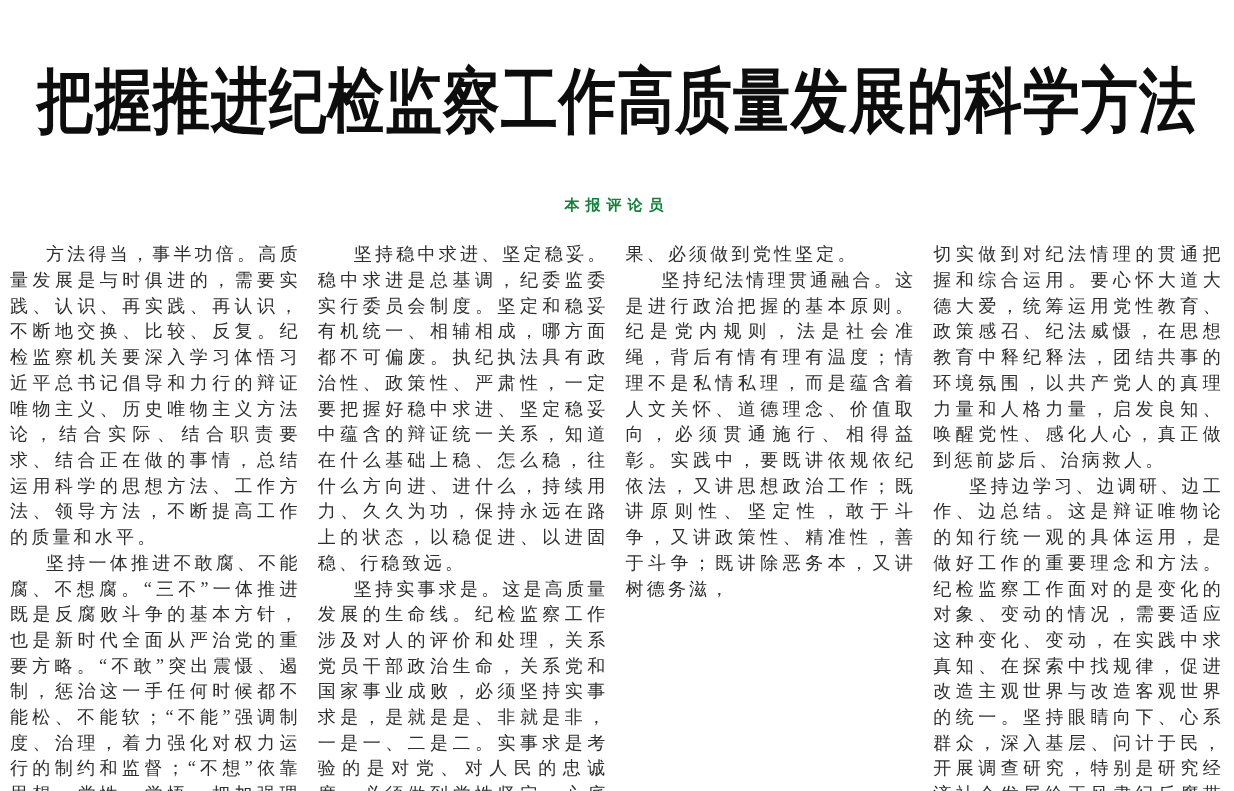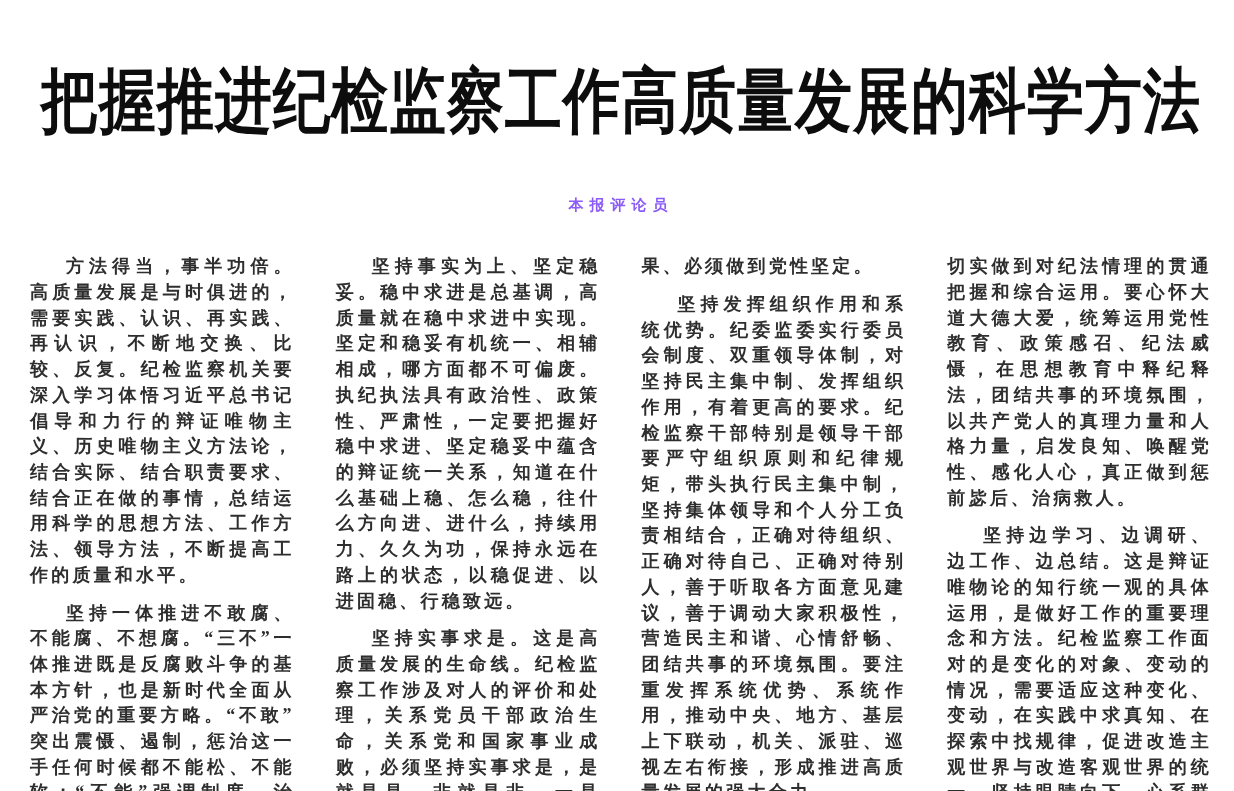--- a/index.html
+++ b/index.html
@@ -19,7 +19,7 @@
     width: 1234px;
     height: 791px;
     box-sizing: border-box;
-    padding: 26px 10px 20px 18px;
+    padding: 26px 10px 20px 10px;
     background: #ffffff;
   }
   

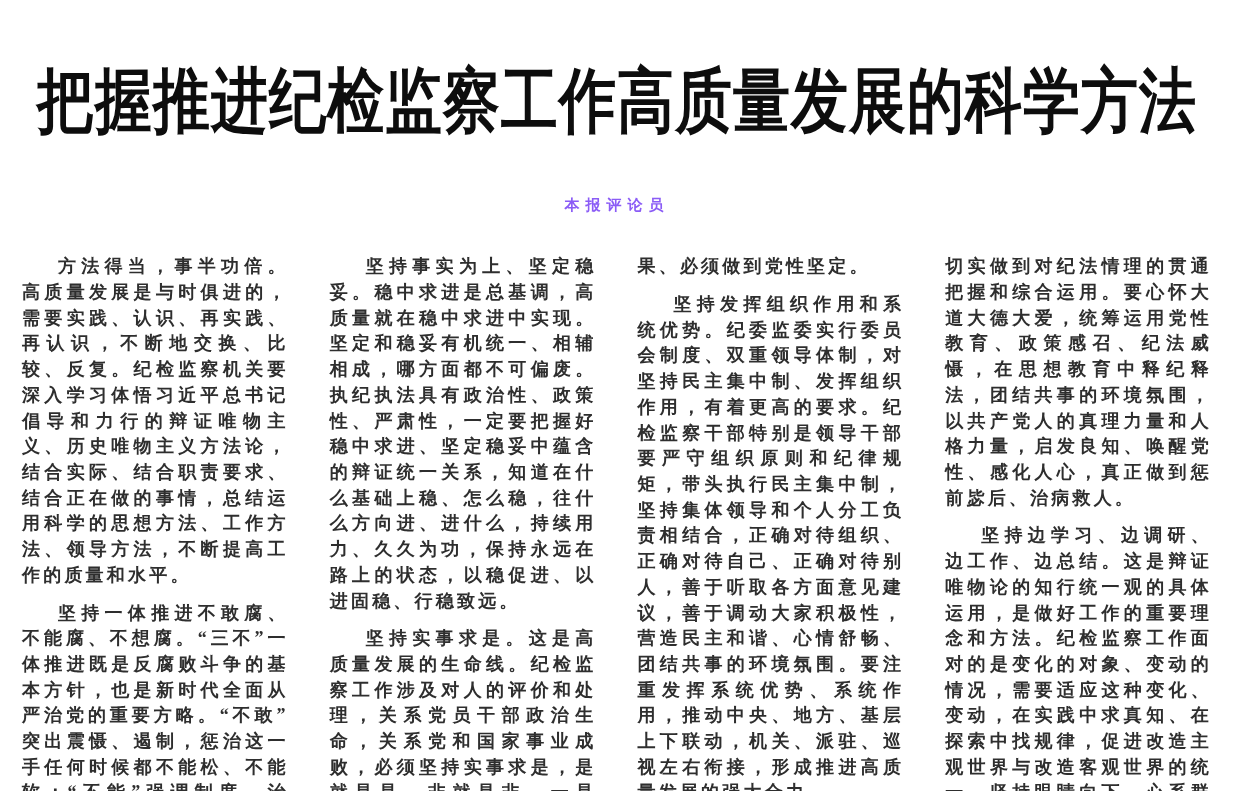--- a/index.html
+++ b/index.html
@@ -44,7 +44,7 @@
     font-size: 15px;
     font-weight: bold;
     letter-spacing: 6px;
-    color: #8b5cf6;
+    color: #15803d;
   }
   
   .columns {

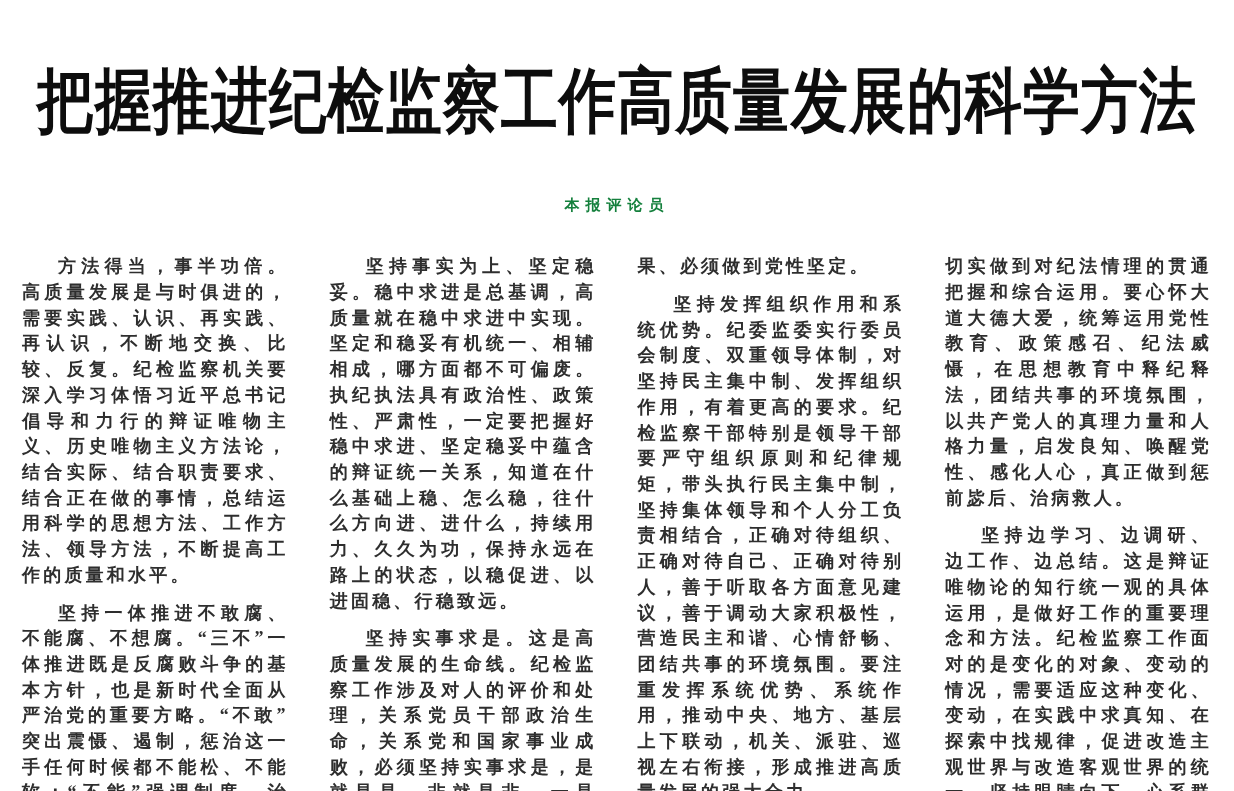--- a/index.html
+++ b/index.html
@@ -63,10 +63,9 @@
     color: #2e2e2e;
   }
   .column p {
-    margin: 12px;
+    margin: 0;
     padding: 0;
     text-indent: 2em;
-    font-weight: bold;
   }
   .column p.cont {
     text-indent: 0;

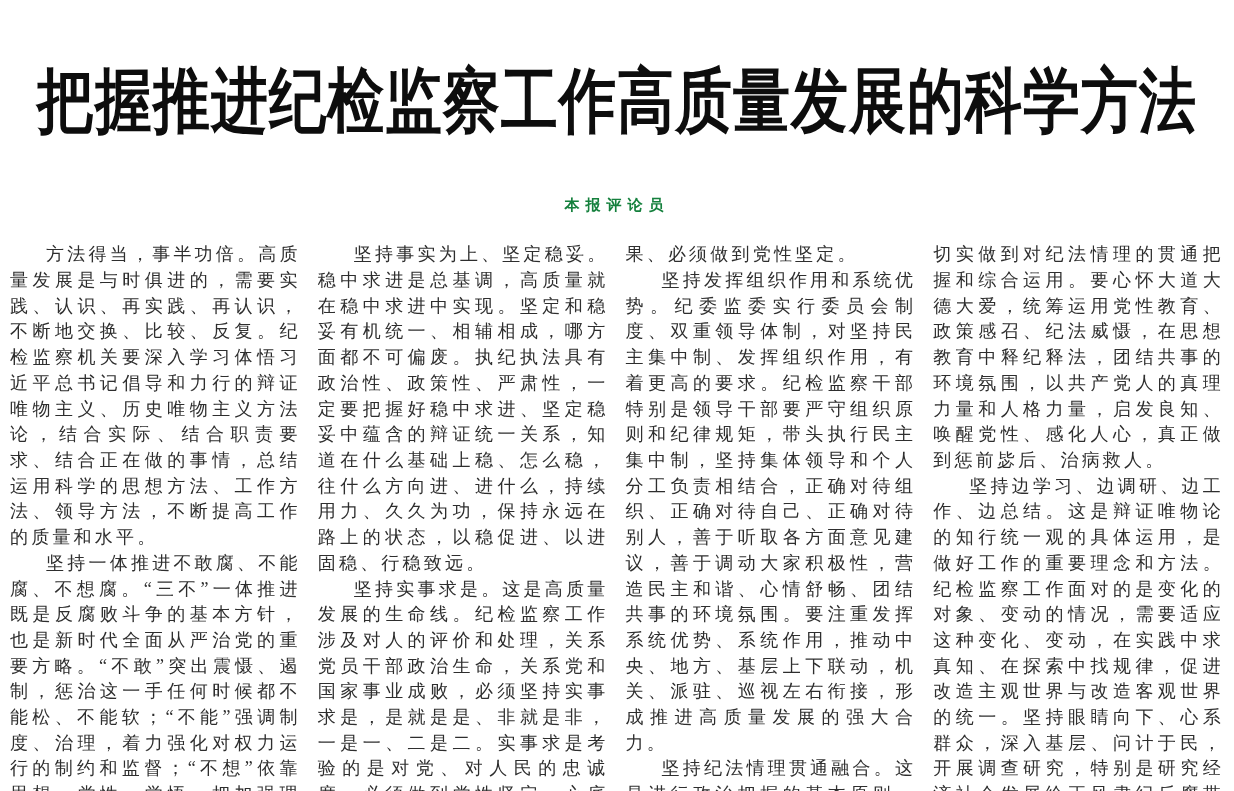--- a/index.html
+++ b/index.html
@@ -90,7 +90,7 @@
     </div>
 
     <div class="column">
-      <p>坚持事实为上、坚定稳妥。稳中求进是总基调，高质量就在稳中求进中实现。坚定和稳妥有机统一、相辅相成，哪方面都不可偏废。执纪执法具有政治性、政策性、严肃性，一定要把握好稳中求进、坚定稳妥中蕴含的辩证统一关系，知道在什么基础上稳、怎么稳，往什么方向进、进什么，持续用力、久久为功，保持永远在路上的状态，以稳促进、以进固稳、行稳致远。</p>
+      <p>坚持稳中求进、坚定稳妥。稳中求进是总基调，纪委监委实行委员会制度。坚定和稳妥有机统一、相辅相成，哪方面都不可偏废。执纪执法具有政治性、政策性、严肃性，一定要把握好稳中求进、坚定稳妥中蕴含的辩证统一关系，知道在什么基础上稳、怎么稳，往什么方向进、进什么，持续用力、久久为功，保持永远在路上的状态，以稳促进、以进固稳、行稳致远。</p>
       <p>坚持实事求是。这是高质量发展的生命线。纪检监察工作涉及对人的评价和处理，关系党员干部政治生命，关系党和国家事业成败，必须坚持实事求是，是就是是、非就是非，一是一、二是二。实事求是考验的是对党、对人民的忠诚度，必须做到党性坚定、心底无私、敢于担当。核查既有查实也有查否，处理既有从重也有从轻，政策既讲统一也讲区别，都要坚持原则、公正无私。要有敬业精神、专业能力，做到本领高强，善于全面、历史、辩证看待问题，坚持事实为上、证据为王，精准量纪执法、追责问责，实现政治效果、纪法效</p>
     </div>
 

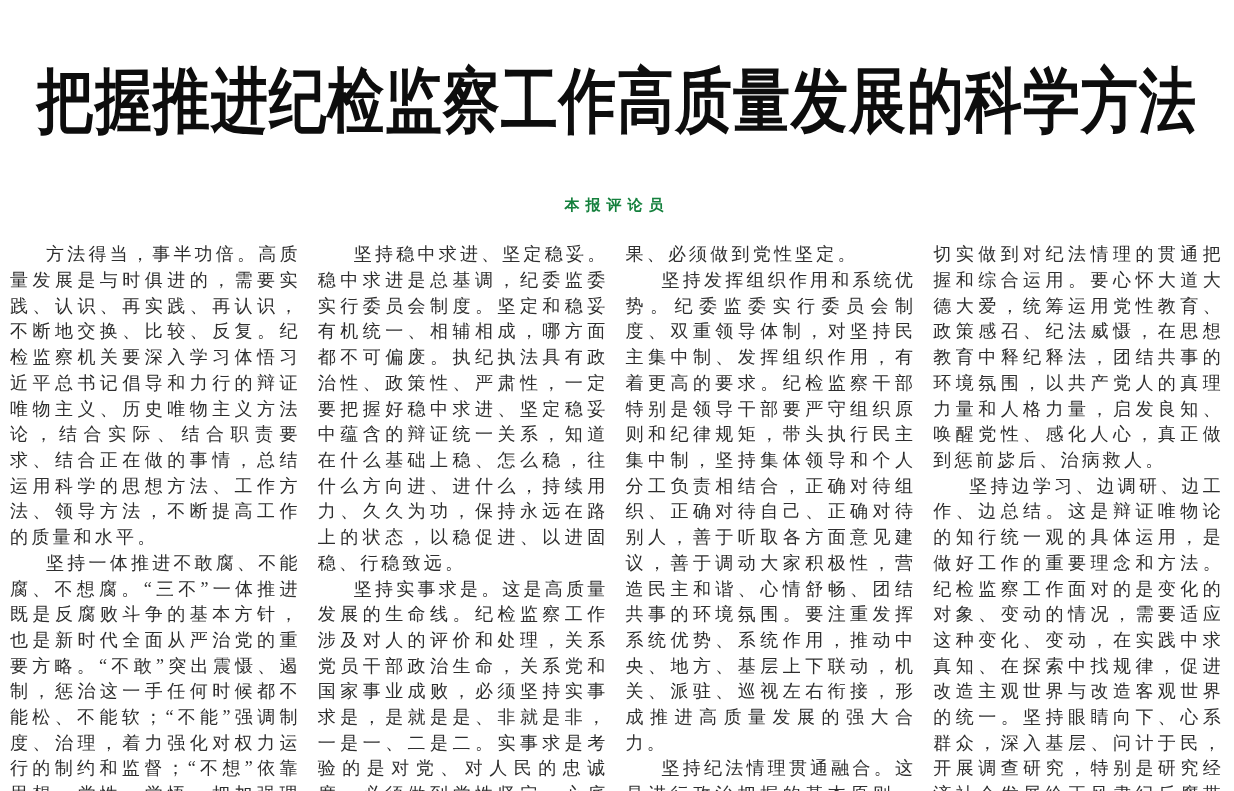--- a/index.html
+++ b/index.html
@@ -96,7 +96,6 @@
 
     <div class="column">
       <p class="cont">果、必须做到党性坚定。</p>
-      <p>坚持发挥组织作用和系统优势。纪委监委实行委员会制度、双重领导体制，对坚持民主集中制、发挥组织作用，有着更高的要求。纪检监察干部特别是领导干部要严守组织原则和纪律规矩，带头执行民主集中制，坚持集体领导和个人分工负责相结合，正确对待组织、正确对待自己、正确对待别人，善于听取各方面意见建议，善于调动大家积极性，营造民主和谐、心情舒畅、团结共事的环境氛围。要注重发挥系统优势、系统作用，推动中央、地方、基层上下联动，机关、派驻、巡视左右衔接，形成推进高质量发展的强大合力。</p>
       <p>坚持纪法情理贯通融合。这是进行政治把握的基本原则。纪是党内规则，法是社会准绳，背后有情有理有温度；情理不是私情私理，而是蕴含着人文关怀、道德理念、价值取向，必须贯通施行、相得益彰。实践中，要既讲依规依纪依法，又讲思想政治工作；既讲原则性、坚定性，敢于斗争，又讲政策性、精准性，善于斗争；既讲除恶务本，又讲树德务滋，</p>
     </div>
 

